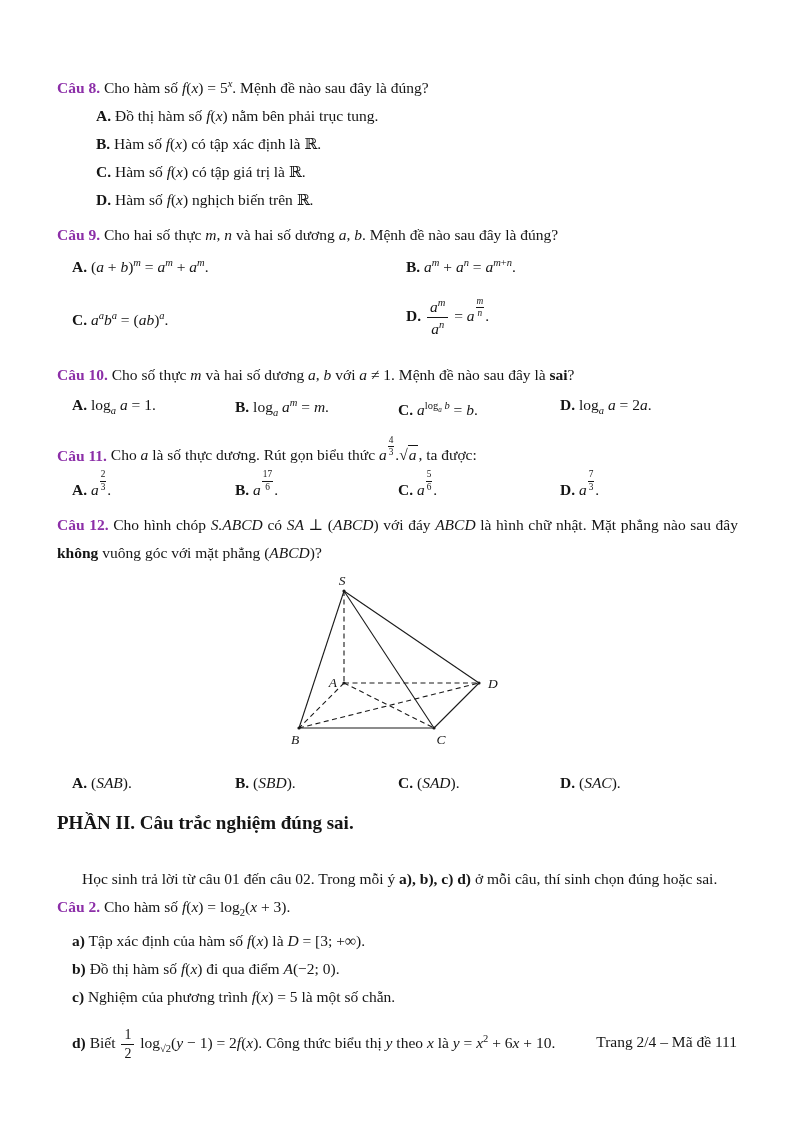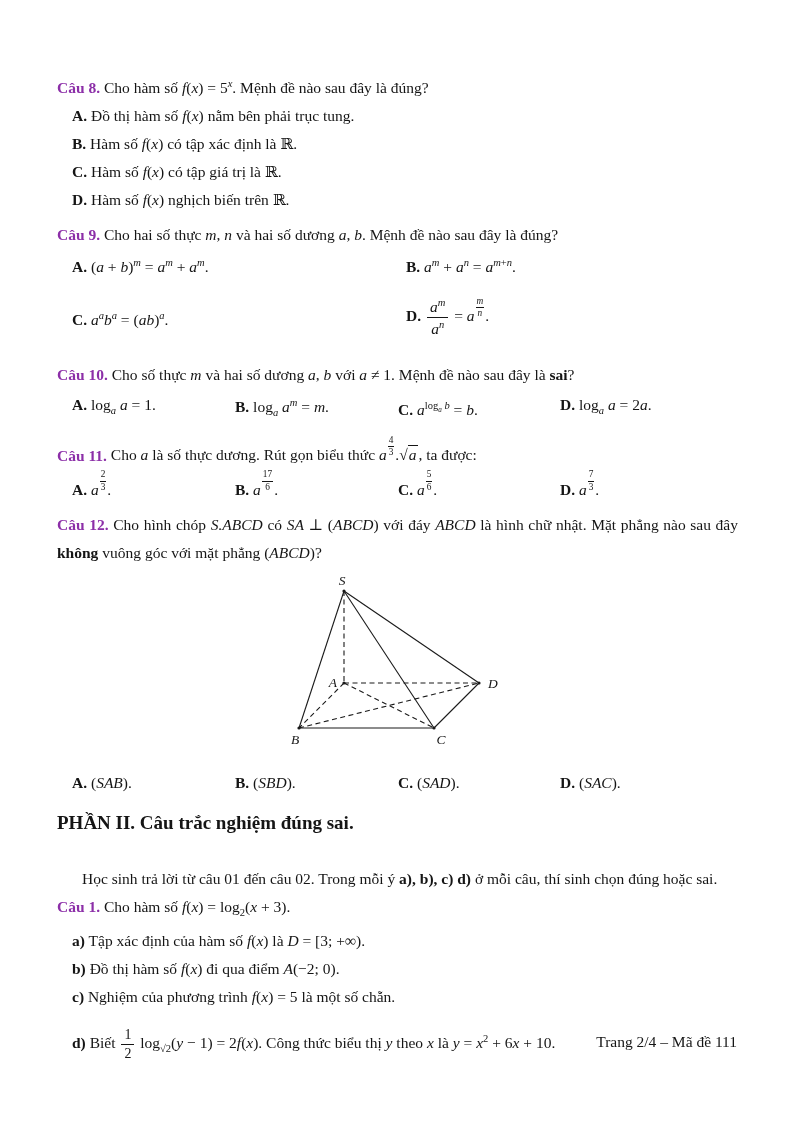--- a/index.html
+++ b/index.html
@@ -16,7 +16,7 @@
   .qlabel{color:var(--accent);font-weight:bold;}
   .okey,.ikey{font-weight:bold;}
   .opts{margin-left:15px;}
-  .opts.rows .opt{line-height:28px;}
+  .opts.rows .opt{line-height:28px;margin-left:24px;}
   .opts.cols2{display:grid;grid-template-columns:334px 1fr;align-items:center;}
   .opts.cols4{display:grid;grid-template-columns:163px 163px 162px 1fr;align-items:center;}
   .opt{line-height:28px;}

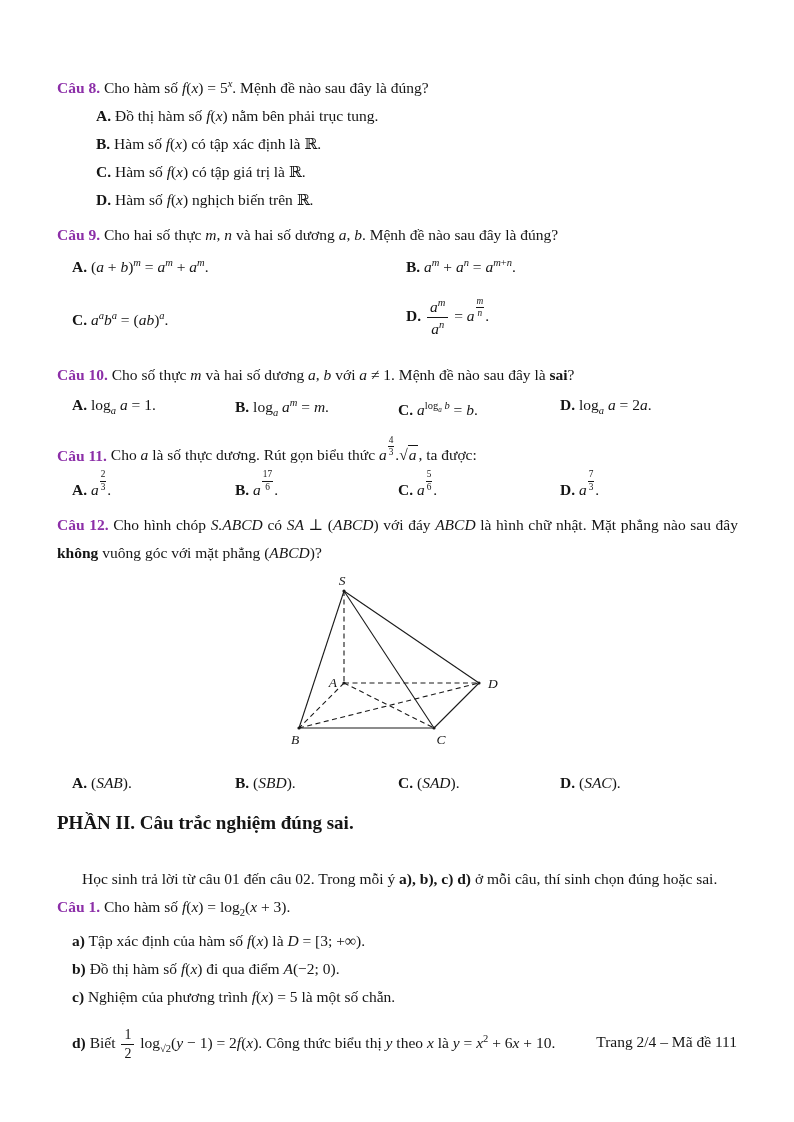--- a/index.html
+++ b/index.html
@@ -123,7 +123,7 @@
   <p class="part2-intro">Học sinh trả lời từ câu 01 đến câu 02. Trong mỗi ý <b>a), b), c) d)</b> ở mỗi câu, thí sinh chọn đúng hoặc sai.</p>
 
   <section class="question">
-    <p class="stem"><span class="qlabel">Câu 1.</span> <span>Cho hàm số <i>f</i>(<i>x</i>) = log<sub>2</sub>(<i>x</i> + 3).</span></p>
+    <p class="stem"><span class="qlabel">Câu 2.</span> <span>Cho hàm số <i>f</i>(<i>x</i>) = log<sub>2</sub>(<i>x</i> + 3).</span></p>
     <div class="items">
       <p class="item"><span class="ikey">a)</span> <span>Tập xác định của hàm số <i>f</i>(<i>x</i>) là <i>D</i> = [3; +∞).</span></p>
       <p class="item"><span class="ikey">b)</span> <span>Đồ thị hàm số <i>f</i>(<i>x</i>) đi qua điểm <i>A</i>(−2; 0).</span></p>

